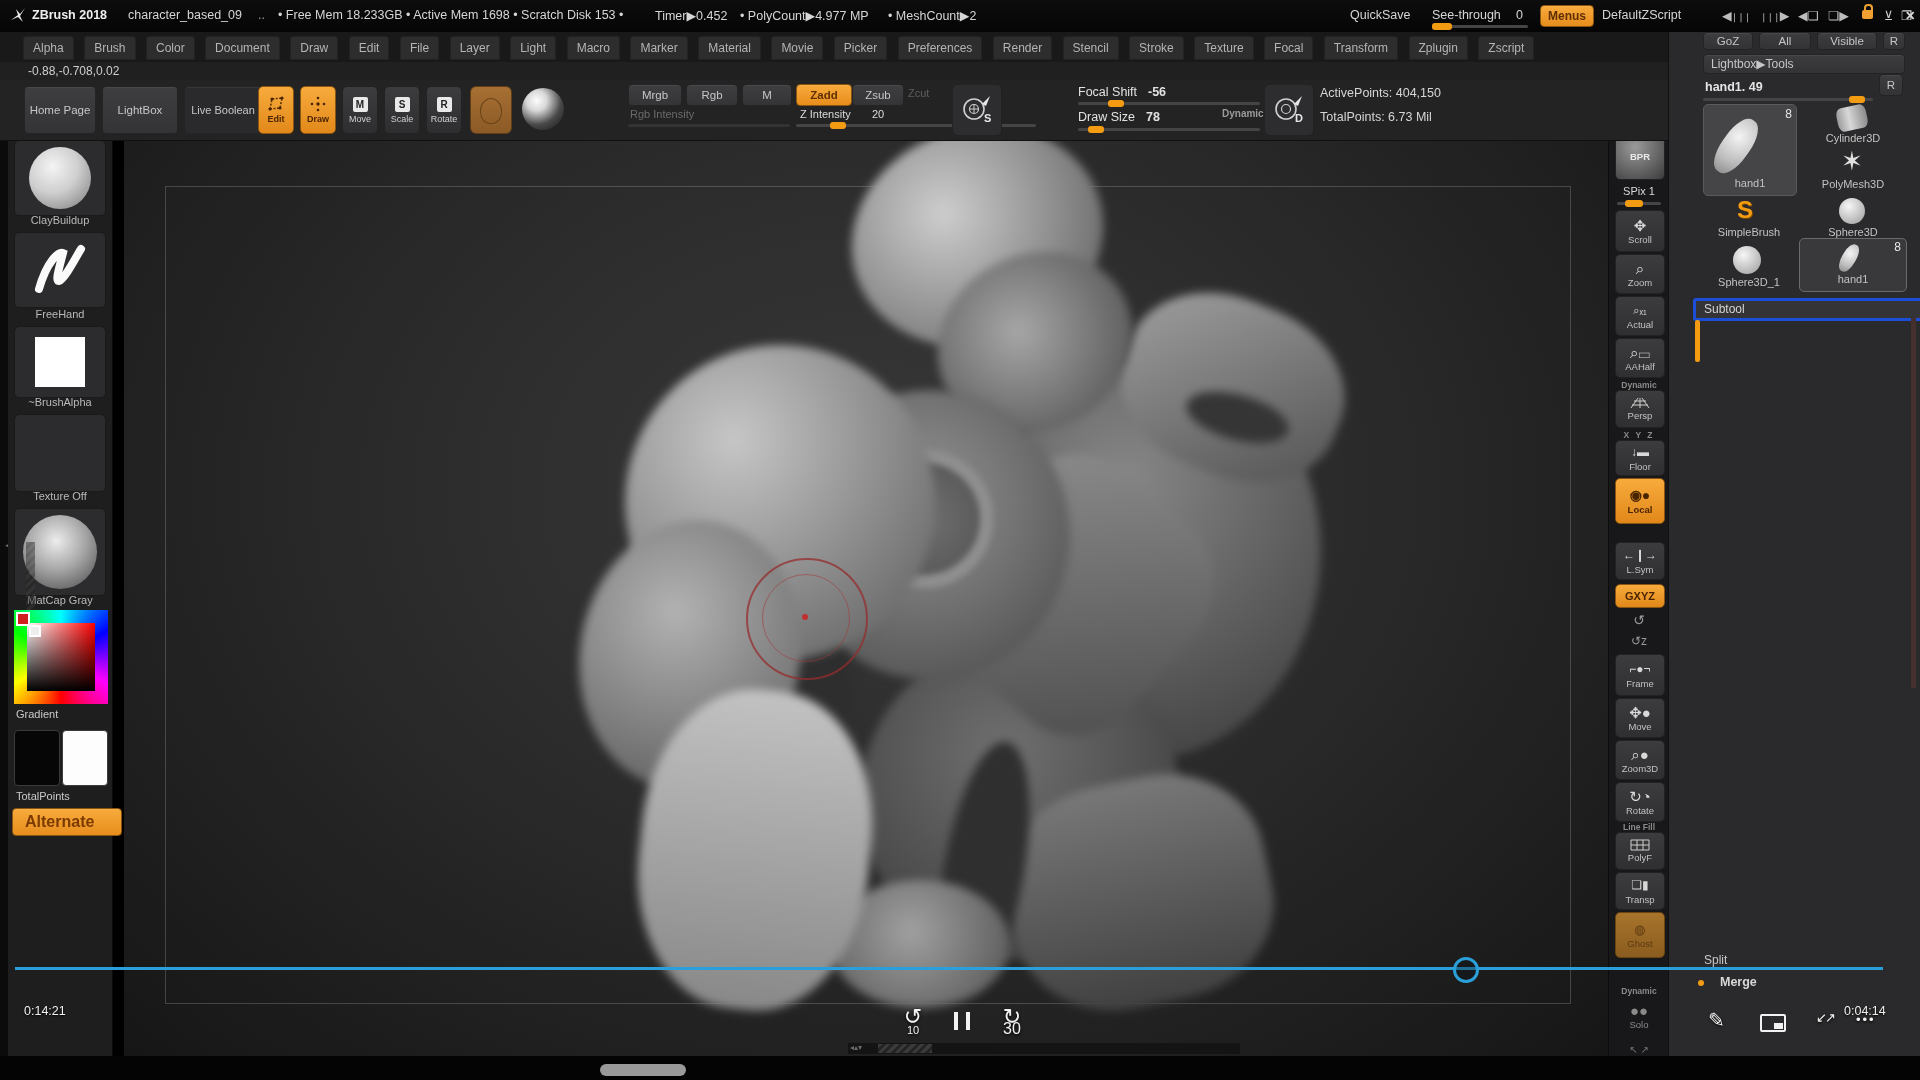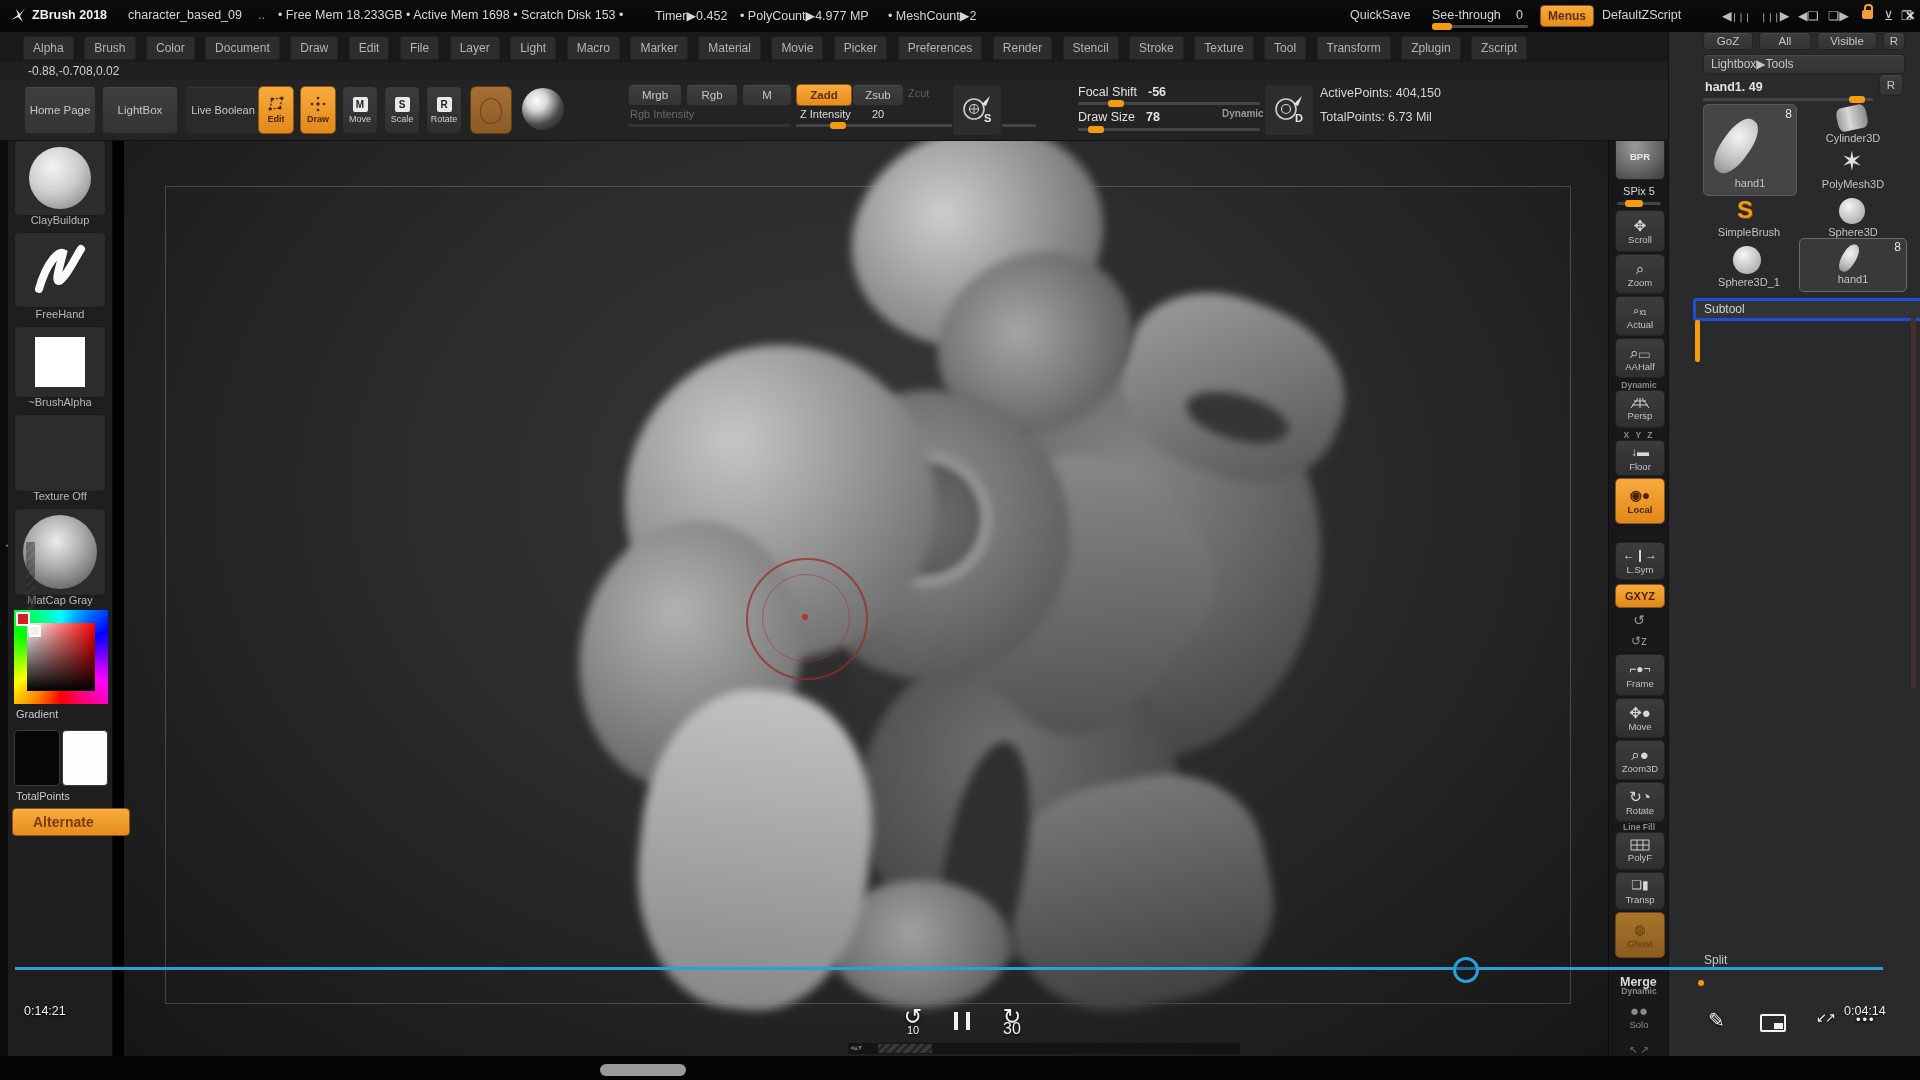--- a/index.html
+++ b/index.html
@@ -138,7 +138,7 @@
     <span class="mtab">Stencil</span>
     <span class="mtab">Stroke</span>
     <span class="mtab">Texture</span>
-    <span class="mtab">Tool</span>
+    <span class="mtab">Focal</span>
     <span class="mtab">Transform</span>
     <span class="mtab">Zplugin</span>
     <span class="mtab">Zscript</span>

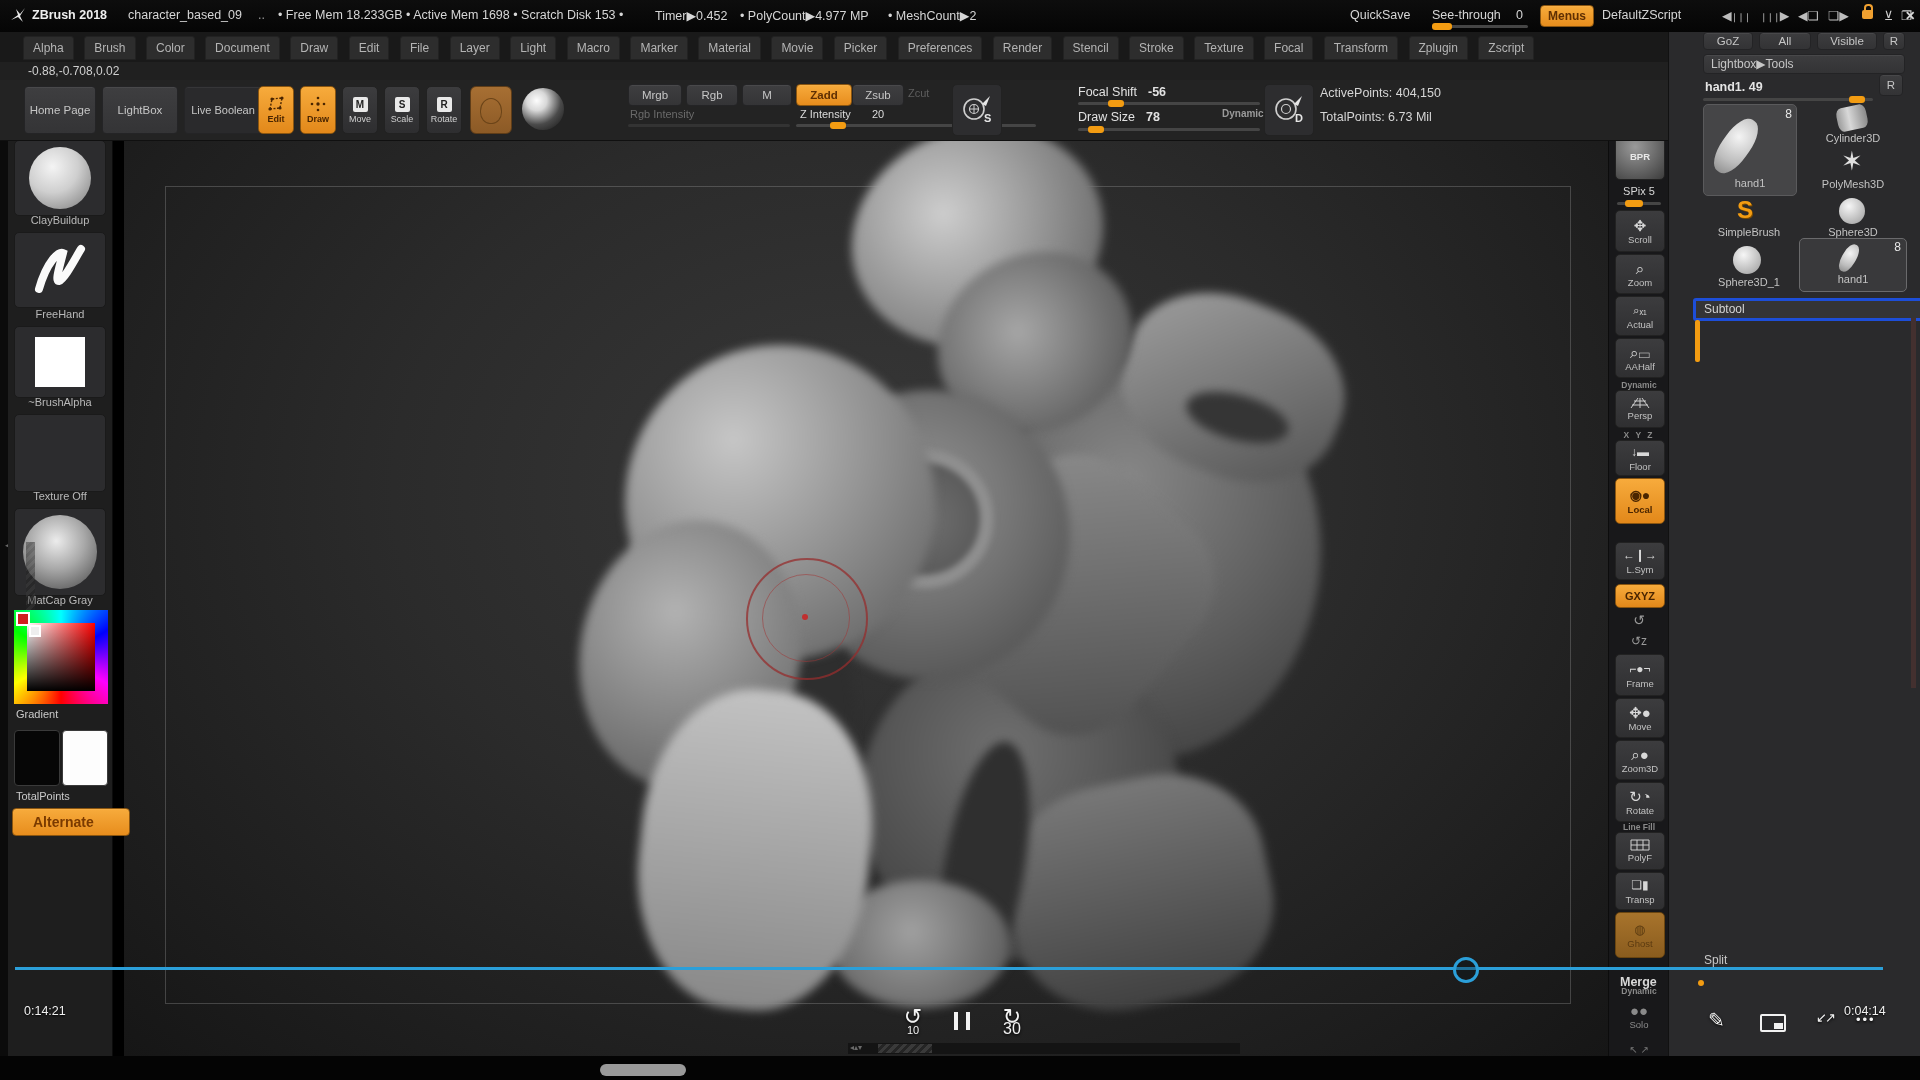--- a/index.html
+++ b/index.html
@@ -309,7 +309,7 @@
     <span style="color:#e8e8e8;font-weight:bold">BPR</span>
   </div>
   <div class="rs flat" style="top:42px;height:18px;font-size:11px;color:#d8d8d8">
-      <span>SPix 5</span>
+      <span>SPix 1</span>
     </div>
   <div class="track" style="left:8px;top:62px;width:44px">
       <div class="handle" style="left:8px;width:18px"></div>

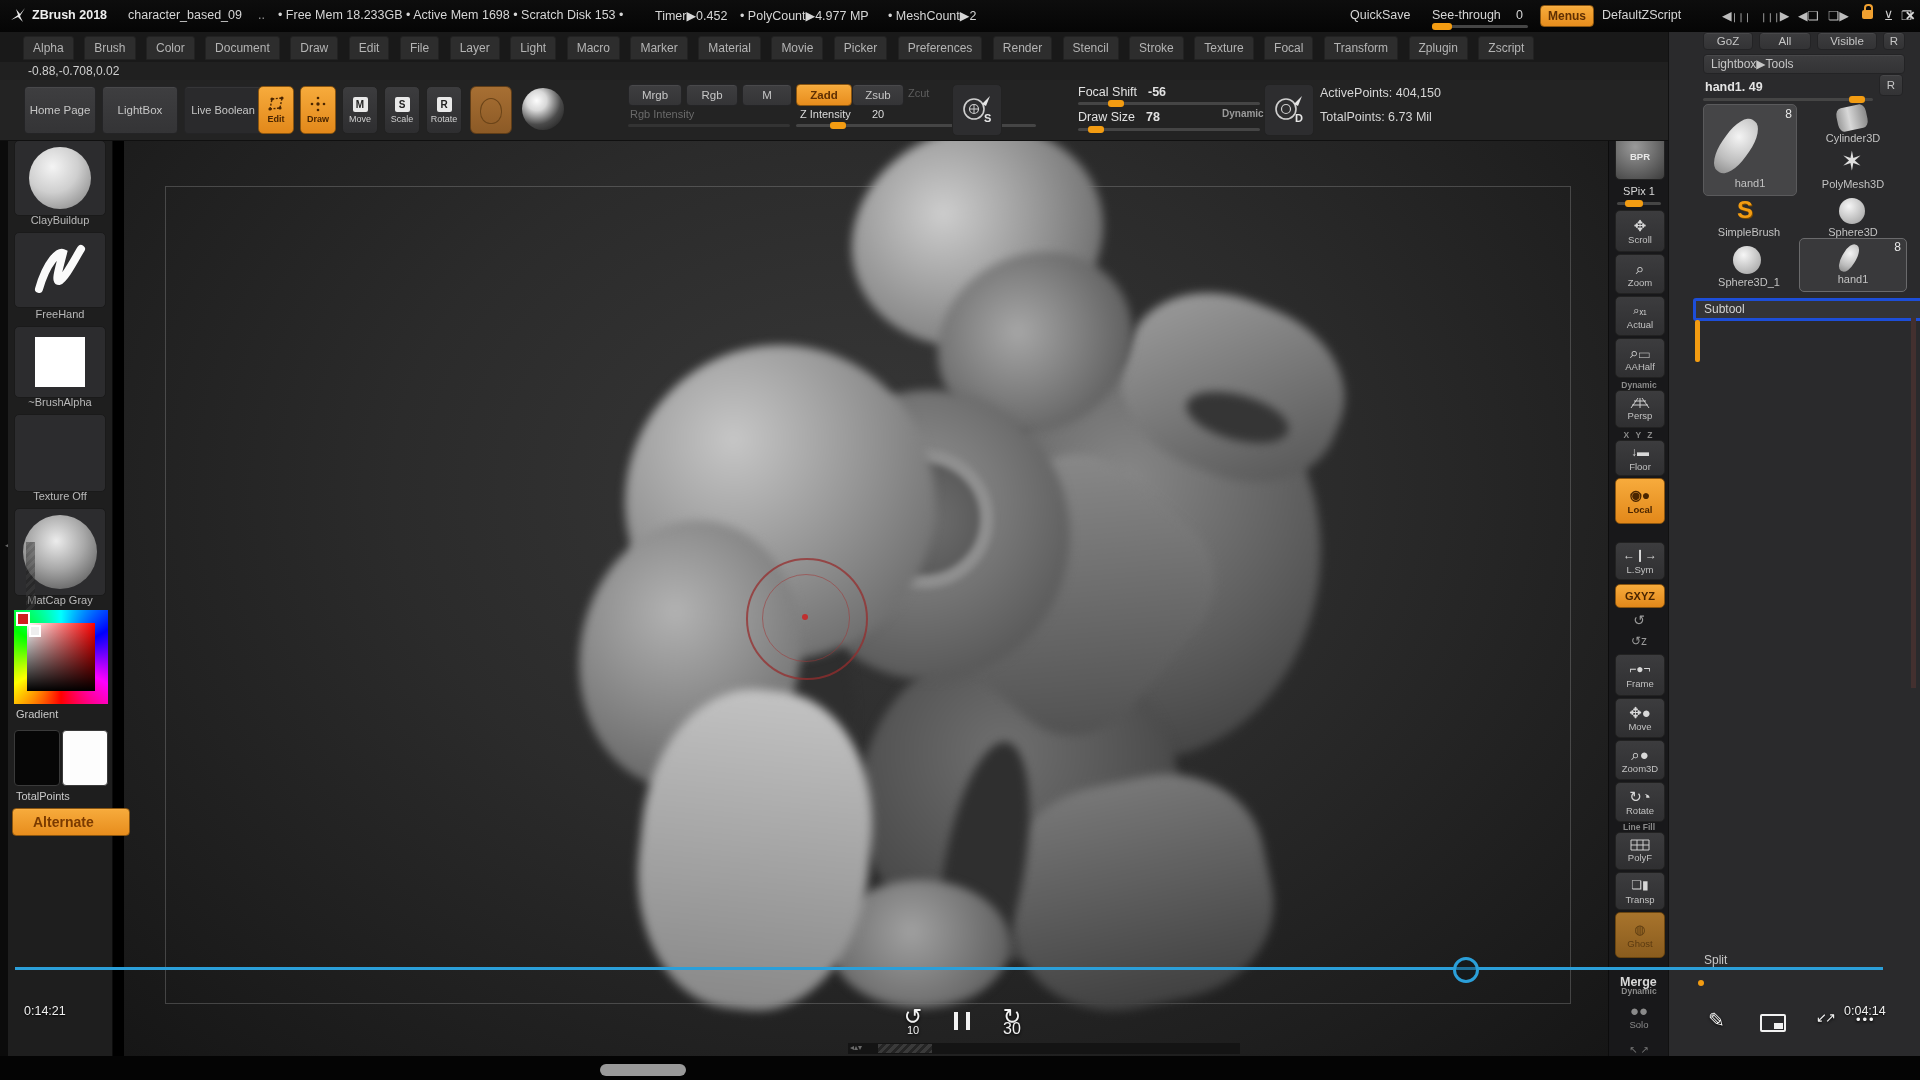--- a/index.html
+++ b/index.html
@@ -276,7 +276,7 @@
   <div class="abs" style="left:6px;top:590px;width:44px;height:54px;background:#060606;border:1px solid #3a3a3a;border-radius:4px"></div>
   <div class="abs" style="left:54px;top:590px;width:44px;height:54px;background:#fdfdfd;border:1px solid #3a3a3a;border-radius:4px"></div>
   <div class="tlabel" style="top:650px;text-align:left;padding-left:8px;width:96px;color:#cacaca">TotalPoints</div>
-  <div class="b ob" style="left:4px;top:668px;width:96px;height:26px;font-size:14px;justify-content:flex-start;padding-left:20px;color:#7a3a00!important">Alternate</div>
+  <div class="b ob" style="left:4px;top:668px;width:96px;height:26px;font-size:16px;justify-content:flex-start;padding-left:12px;color:#7a3a00!important">Alternate</div>
 </div>
 
 <div class="abs" id="canvas">

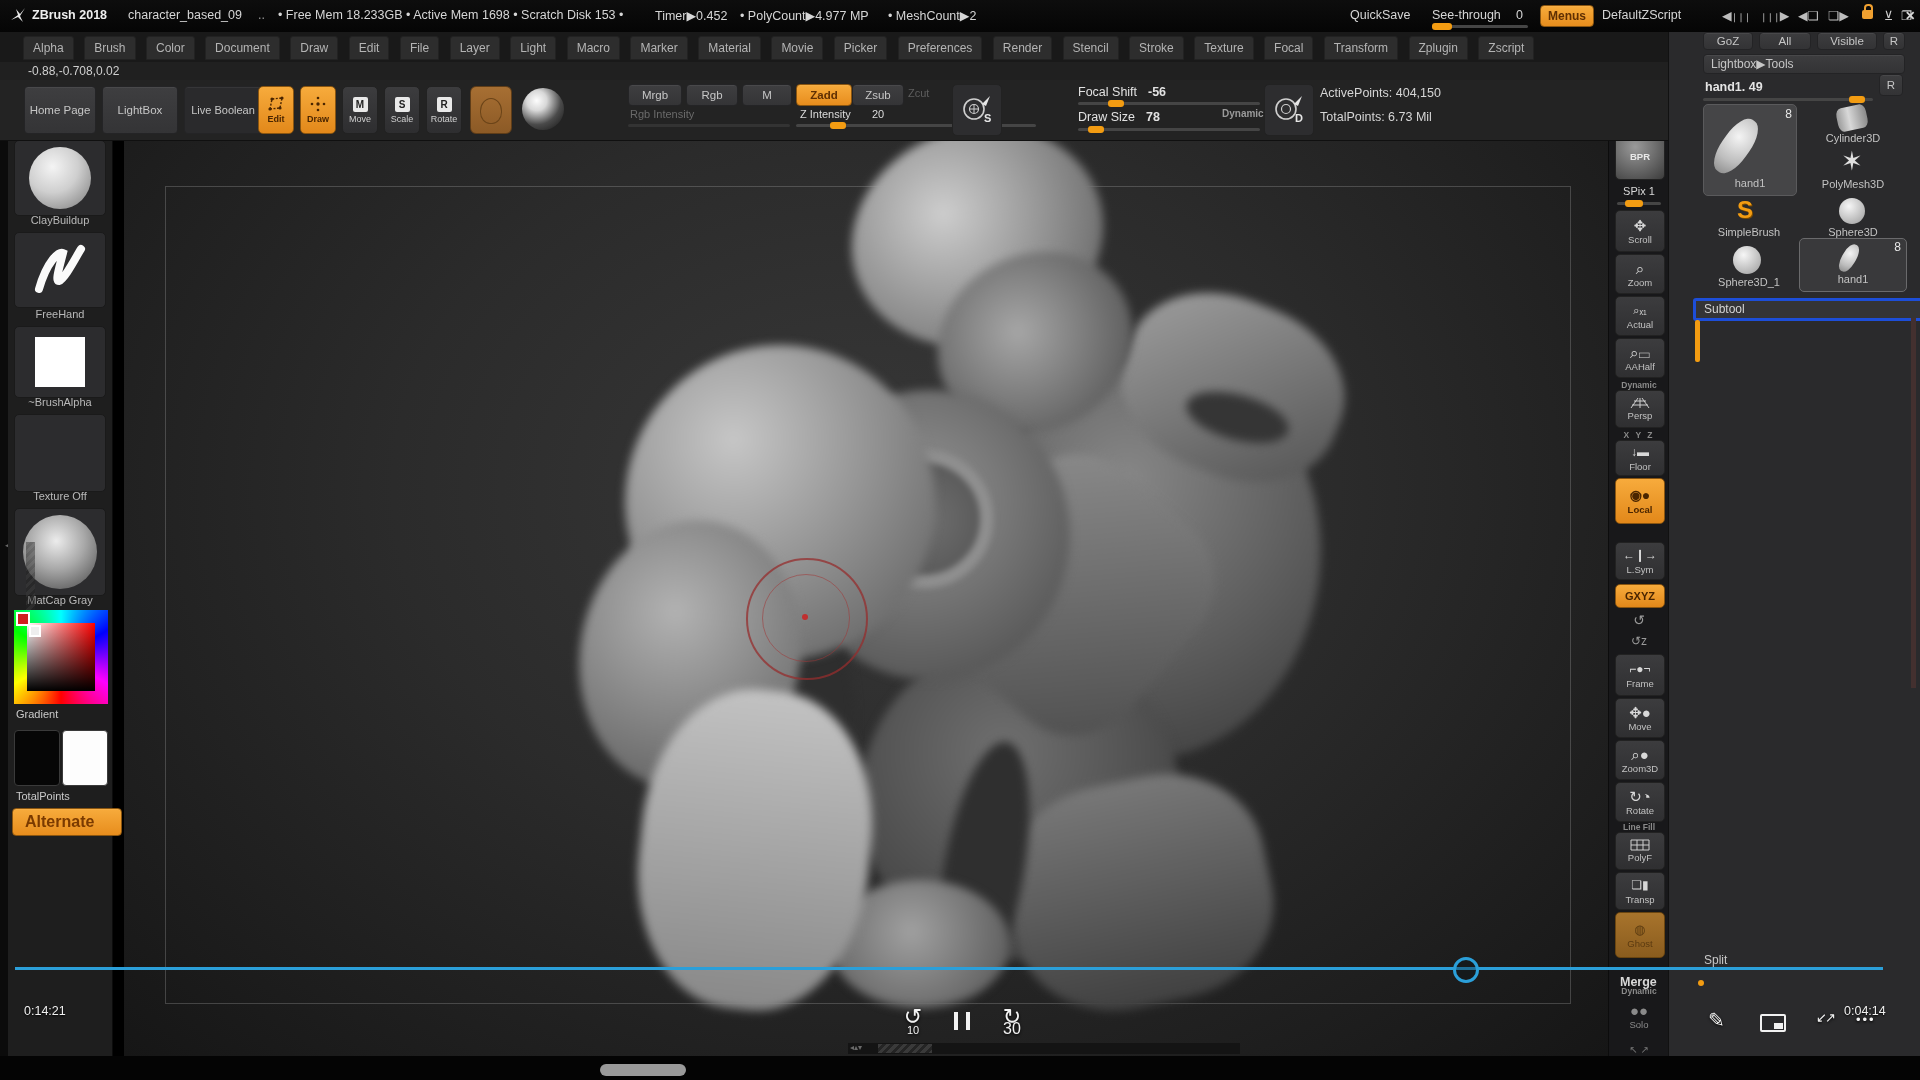--- a/index.html
+++ b/index.html
@@ -576,7 +576,7 @@
 <span class="abs" style="left:1704px;top:953px;font-size:12px;color:#c8c8c8;z-index:21">Split</span>
 <div class="sep" style="top:970px"></div>
 <span class="abs" style="left:1698px;top:980px;width:6px;height:6px;background:#f39c12;border-radius:50%;z-index:21"></span>
-<span class="abs" style="left:1620px;top:975px;font-size:12.5px;color:#d8d8d8;font-weight:bold;z-index:21">Merge</span>
+<span class="abs" style="left:1720px;top:975px;font-size:12.5px;color:#d8d8d8;font-weight:bold;z-index:21">Merge</span>
 <div class="pb dim" style="left:1702px;top:997px;width:86px;height:18px">MergeDown</div>
 <div class="pb dim" style="left:1796px;top:997px;width:92px;height:18px;font-size:10.5px">MergeSimilar</div>
 <div class="pb dim" style="left:1702px;top:1020px;width:86px;height:18px;font-size:10.5px">MergeVisible</div>

